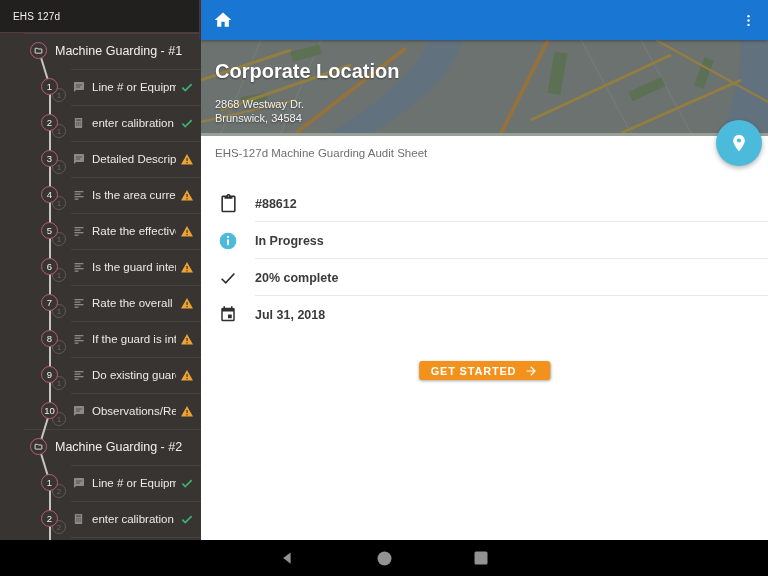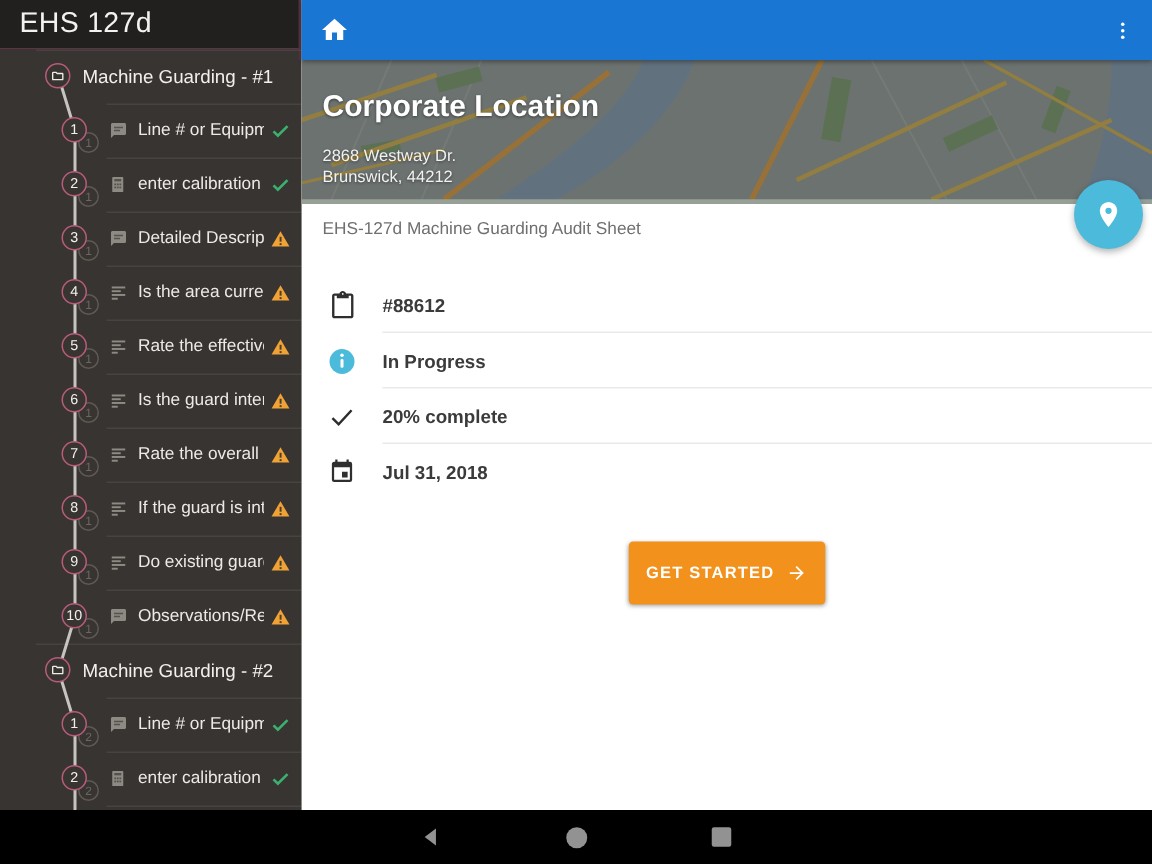--- a/index.html
+++ b/index.html
@@ -10,7 +10,7 @@
   .sidebar{position:absolute;left:0;top:0;width:201px;height:540px;background:#383431;overflow:hidden;}
   .sidebar::after{content:'';position:absolute;right:0;top:0;width:2px;height:40px;background:#53333c;}
   .sb-title{height:32px;background:#221f1f;border-bottom:1px solid #573741;display:flex;align-items:center;
-            padding-left:13px;color:#f4f2f0;font-size:19px;font-weight:500;letter-spacing:.2px;}
+            padding-left:13px;color:#f4f2f0;font-size:10px;font-weight:500;letter-spacing:.2px;}
   .sb-list{position:relative;height:507px;margin-left:24px;}
   .sb-timeline{position:absolute;left:0;top:0;z-index:0;}
   .sb-row{position:relative;height:36px;display:flex;align-items:center;z-index:1;}

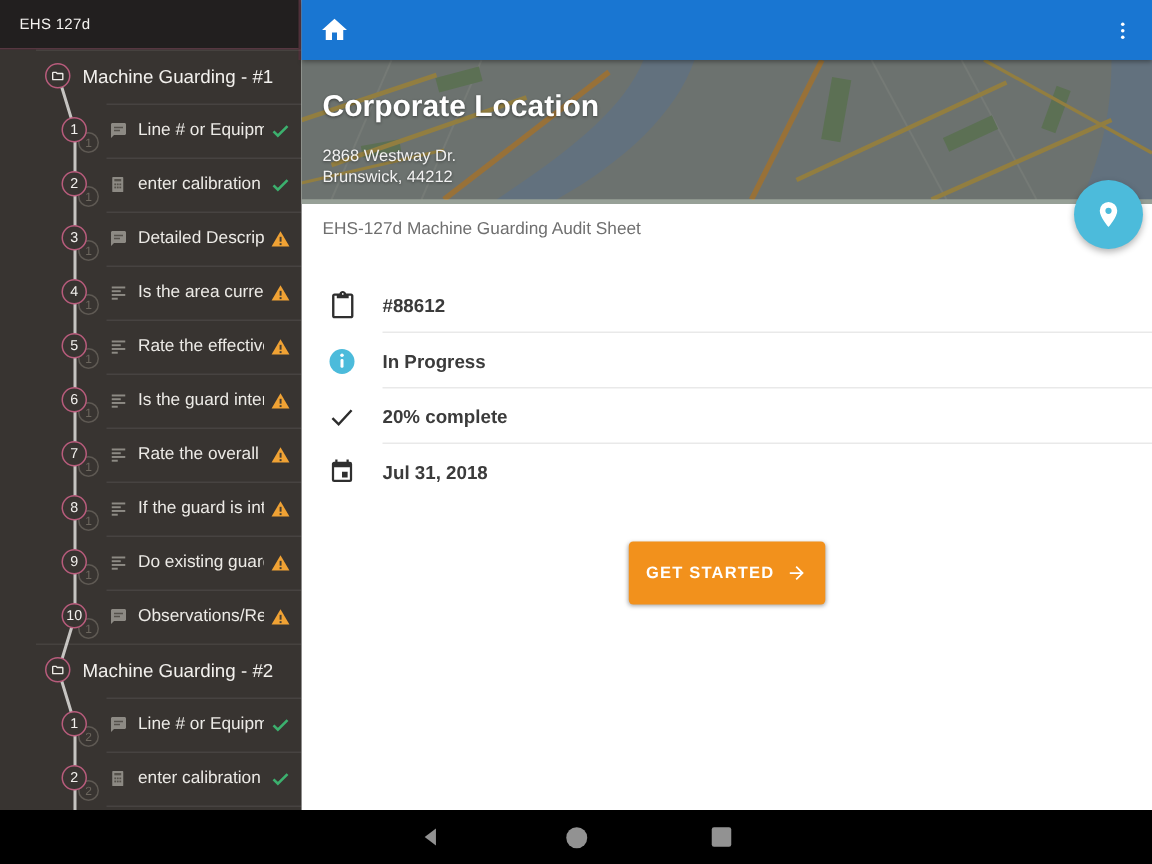--- a/index.html
+++ b/index.html
@@ -403,7 +403,7 @@
         <div class="map-title">Corporate Location</div>
         <div class="map-addr">
           <div>2868 Westway Dr.</div>
-          <div>Brunswick, 44212</div>
+          <div>Brunswick, 34584</div>
         </div>
       </div>
     </div>

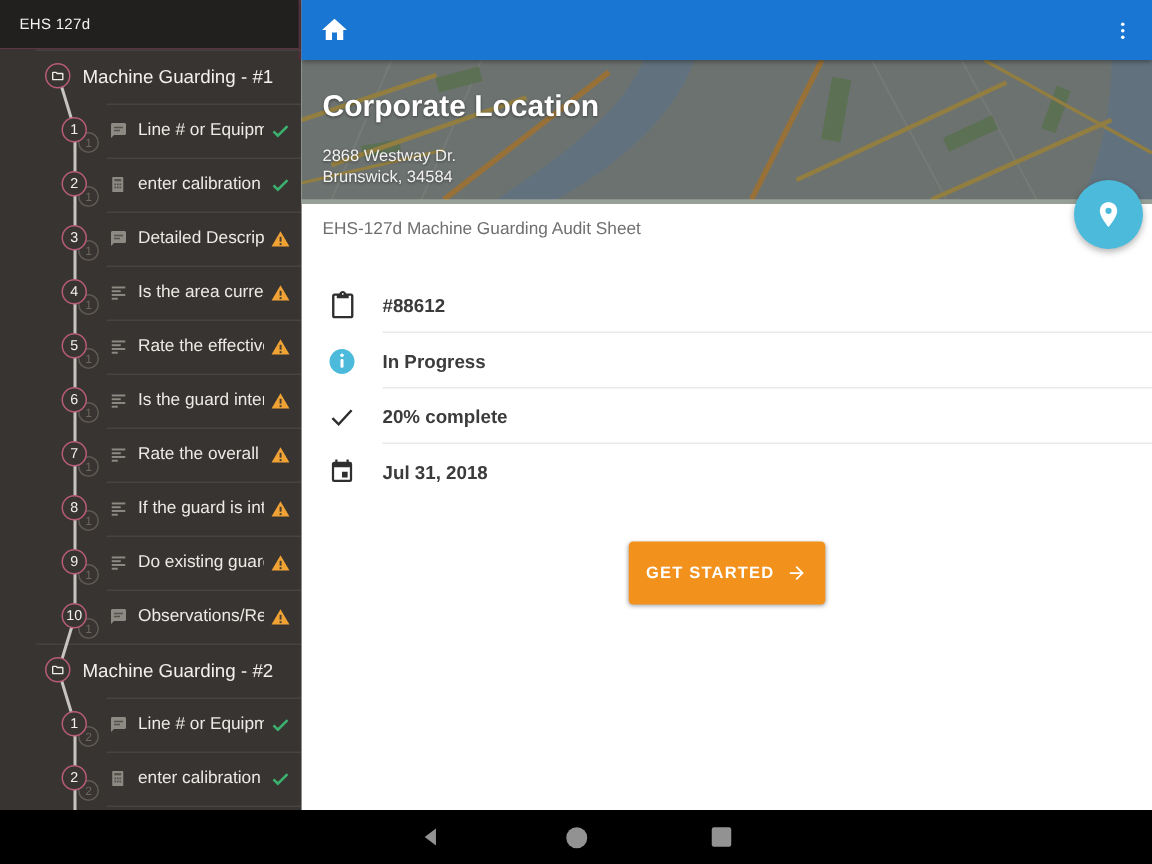--- a/index.html
+++ b/index.html
@@ -48,7 +48,7 @@
   .info-row .ico{width:54px;display:flex;justify-content:center;flex:none;}
   .info-val{font-size:12.5px;color:#3b3b3b;}
   .info-row:not(:last-child)::after{content:'';position:absolute;left:54px;right:0;bottom:0;height:1px;background:#e9e9e9;}
-  .cta{position:absolute;top:361px;left:50%;transform:translateX(-50%);height:42px;background:var(--button-orange);
+  .cta{position:absolute;top:361px;left:50%;transform:translateX(-50%);height:19px;background:var(--button-orange);
        border:none;border-radius:3px;color:#fff;font-weight:bold;font-size:11px;letter-spacing:.8px;
        display:flex;align-items:center;padding:0 12px;box-shadow:0 1px 3px rgba(0,0,0,.35);font-family:inherit;cursor:pointer;}
   .cta .arrow{display:flex;margin-left:8px;}

